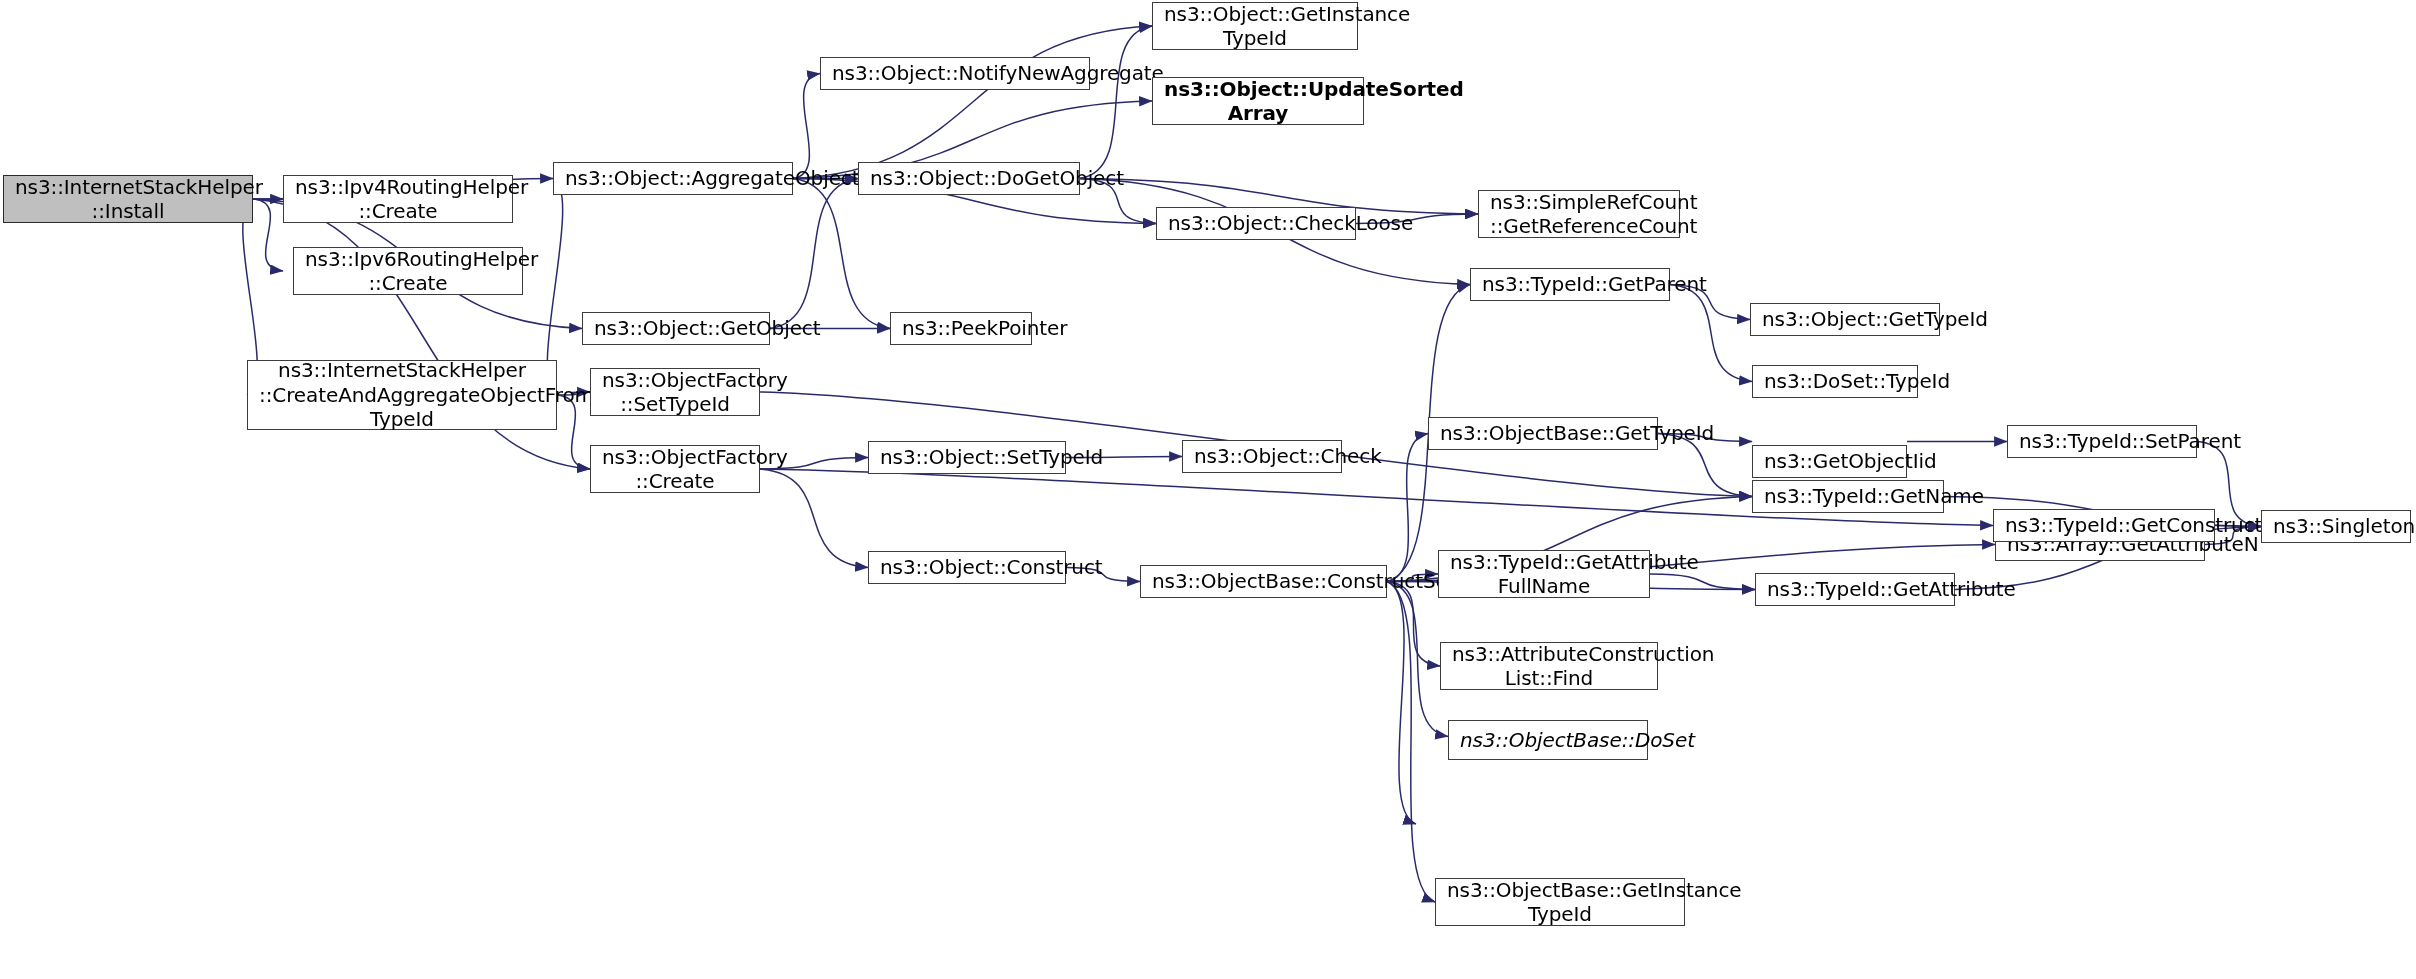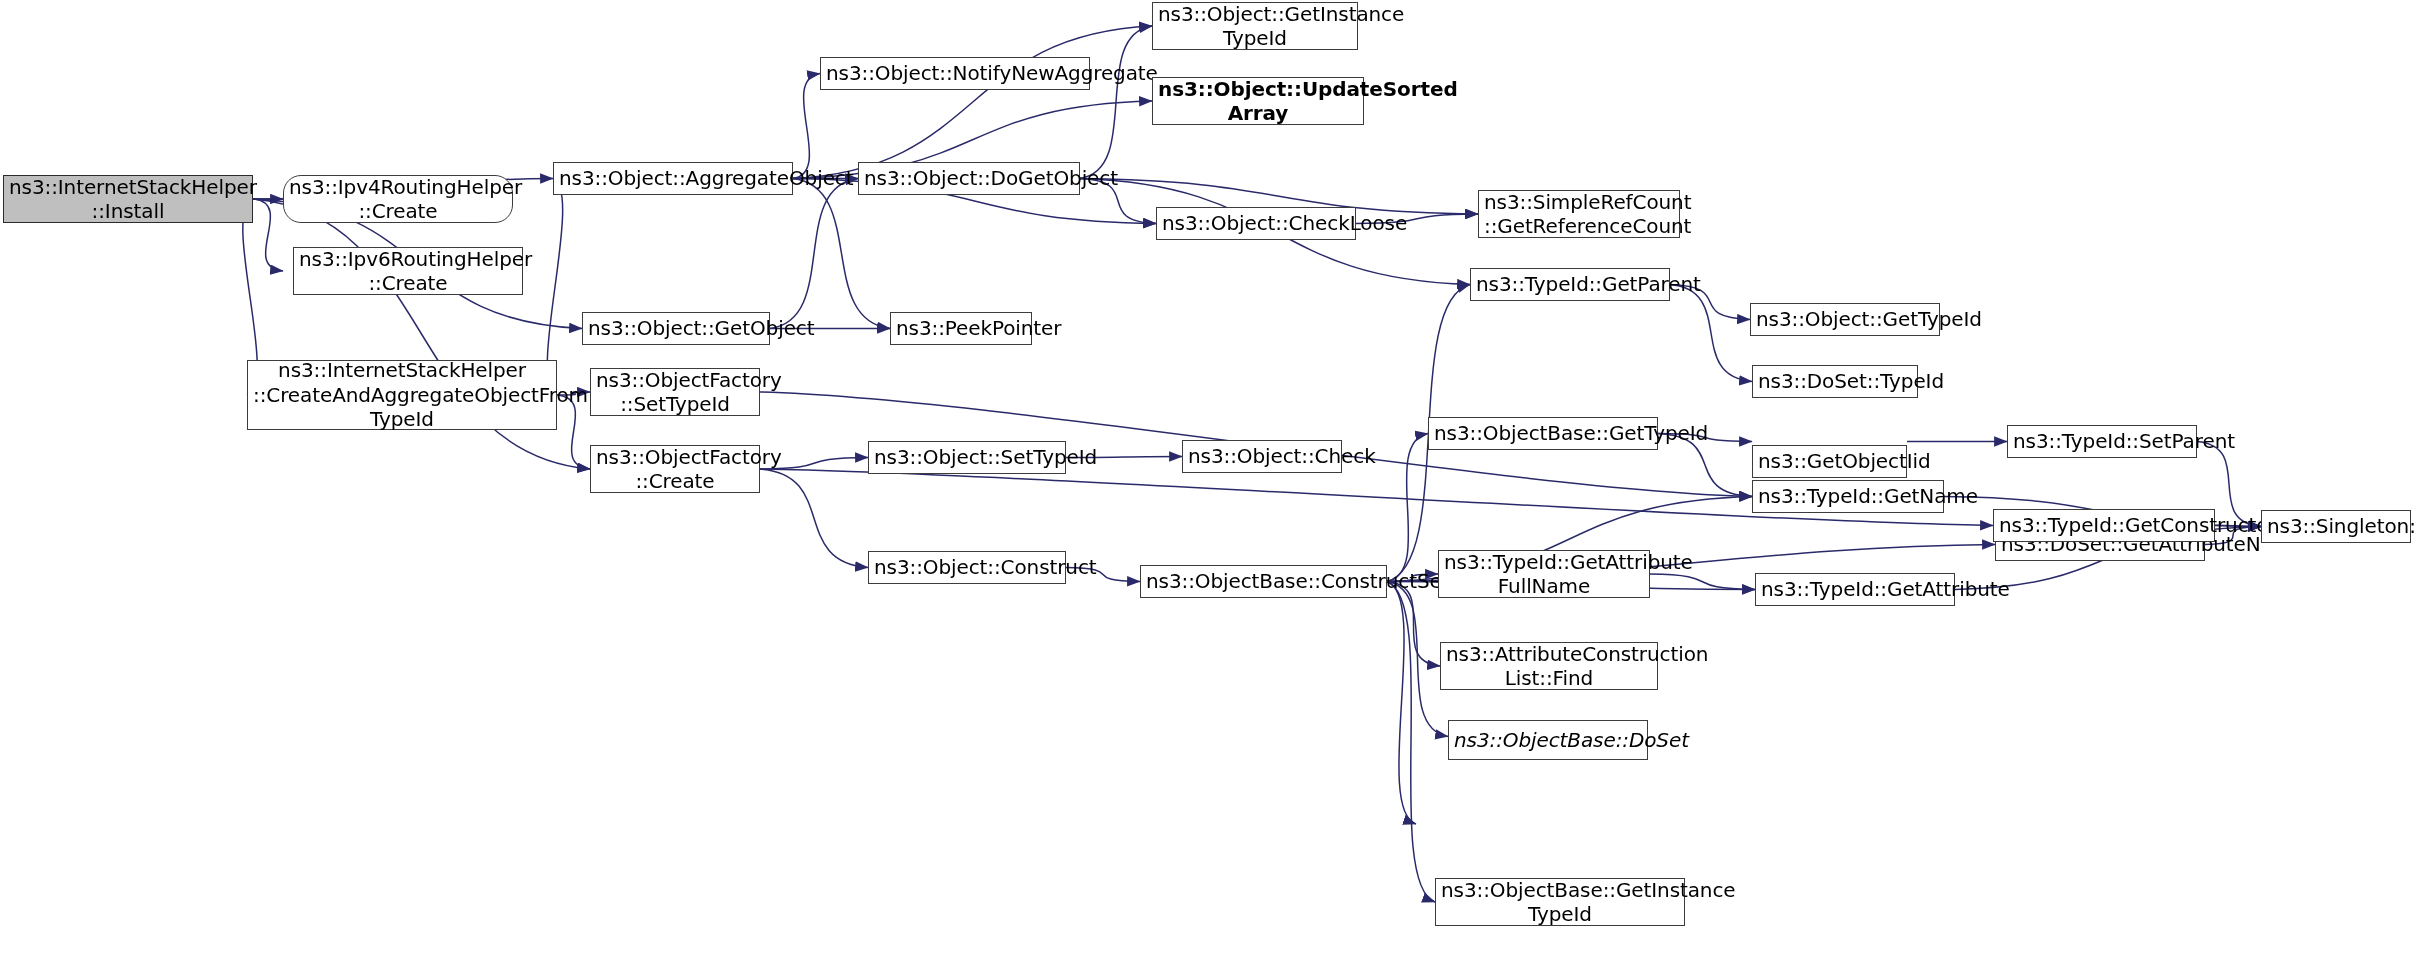--- a/index.html
+++ b/index.html
@@ -36,7 +36,7 @@
     align-items: center;
     justify-content: center;
     text-align: center;
-    padding: 2px 5px;
+    padding: 2px 11px;
     white-space: pre-line;
     letter-spacing: -0.1px;
   }

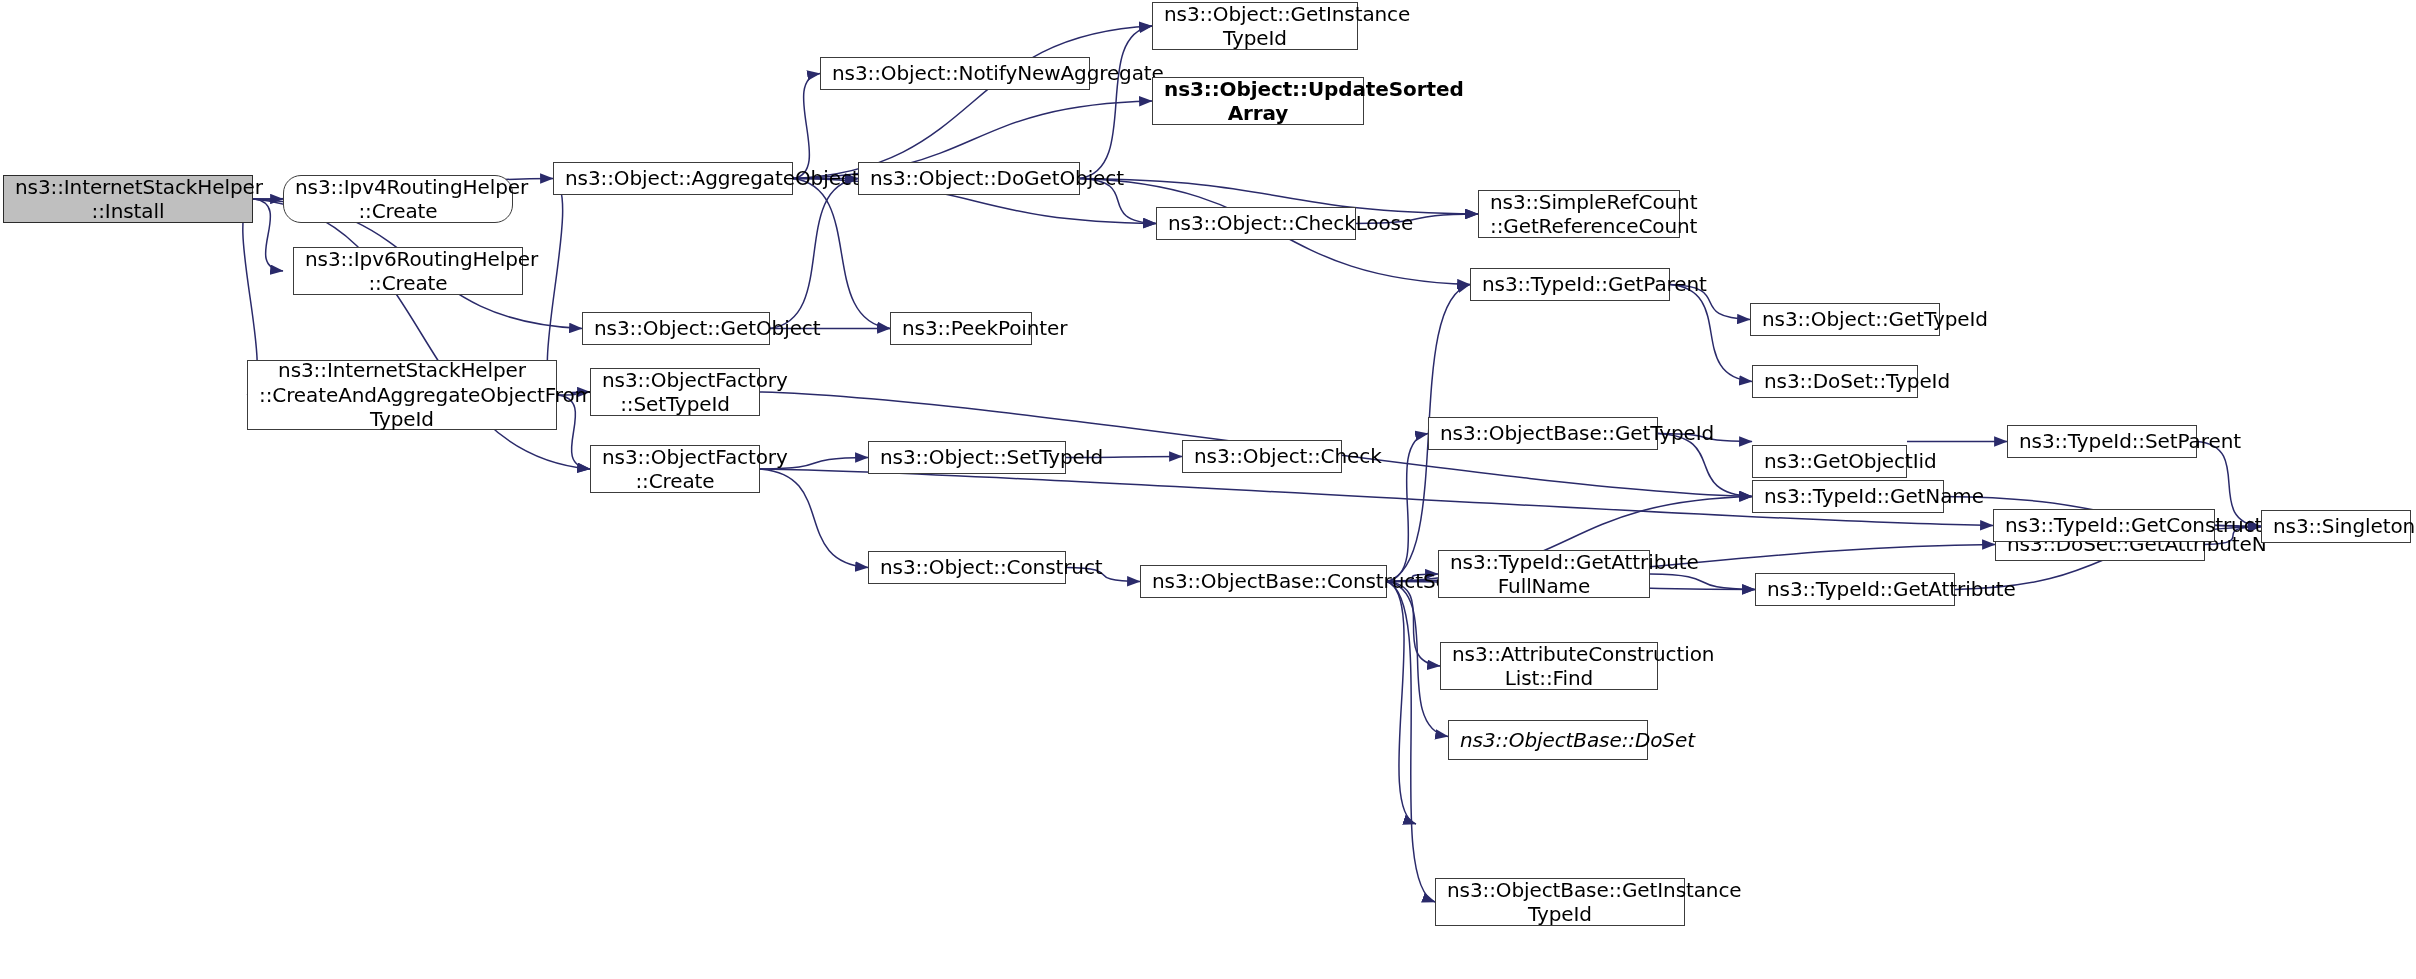--- a/index.html
+++ b/index.html
@@ -113,7 +113,7 @@
   </svg>
 <div class="node root" style="left: 3px; top: 175px; width: 250px; height: 48px;"><span>ns3::InternetStackHelper
 ::Install</span></div>
-    <div class="node" style="left: 283px; top: 175px; width: 230px; height: 48px; border-radius: 18px;"><span>ns3::Ipv4RoutingHelper
+    <div class="node" style="left: 283px; top: 175px; width: 230px; height: 48px;"><span>ns3::Ipv4RoutingHelper
 ::Create</span></div>
     <div class="node" style="left: 293px; top: 247px; width: 230px; height: 48px;"><span>ns3::Ipv6RoutingHelper
 ::Create</span></div>

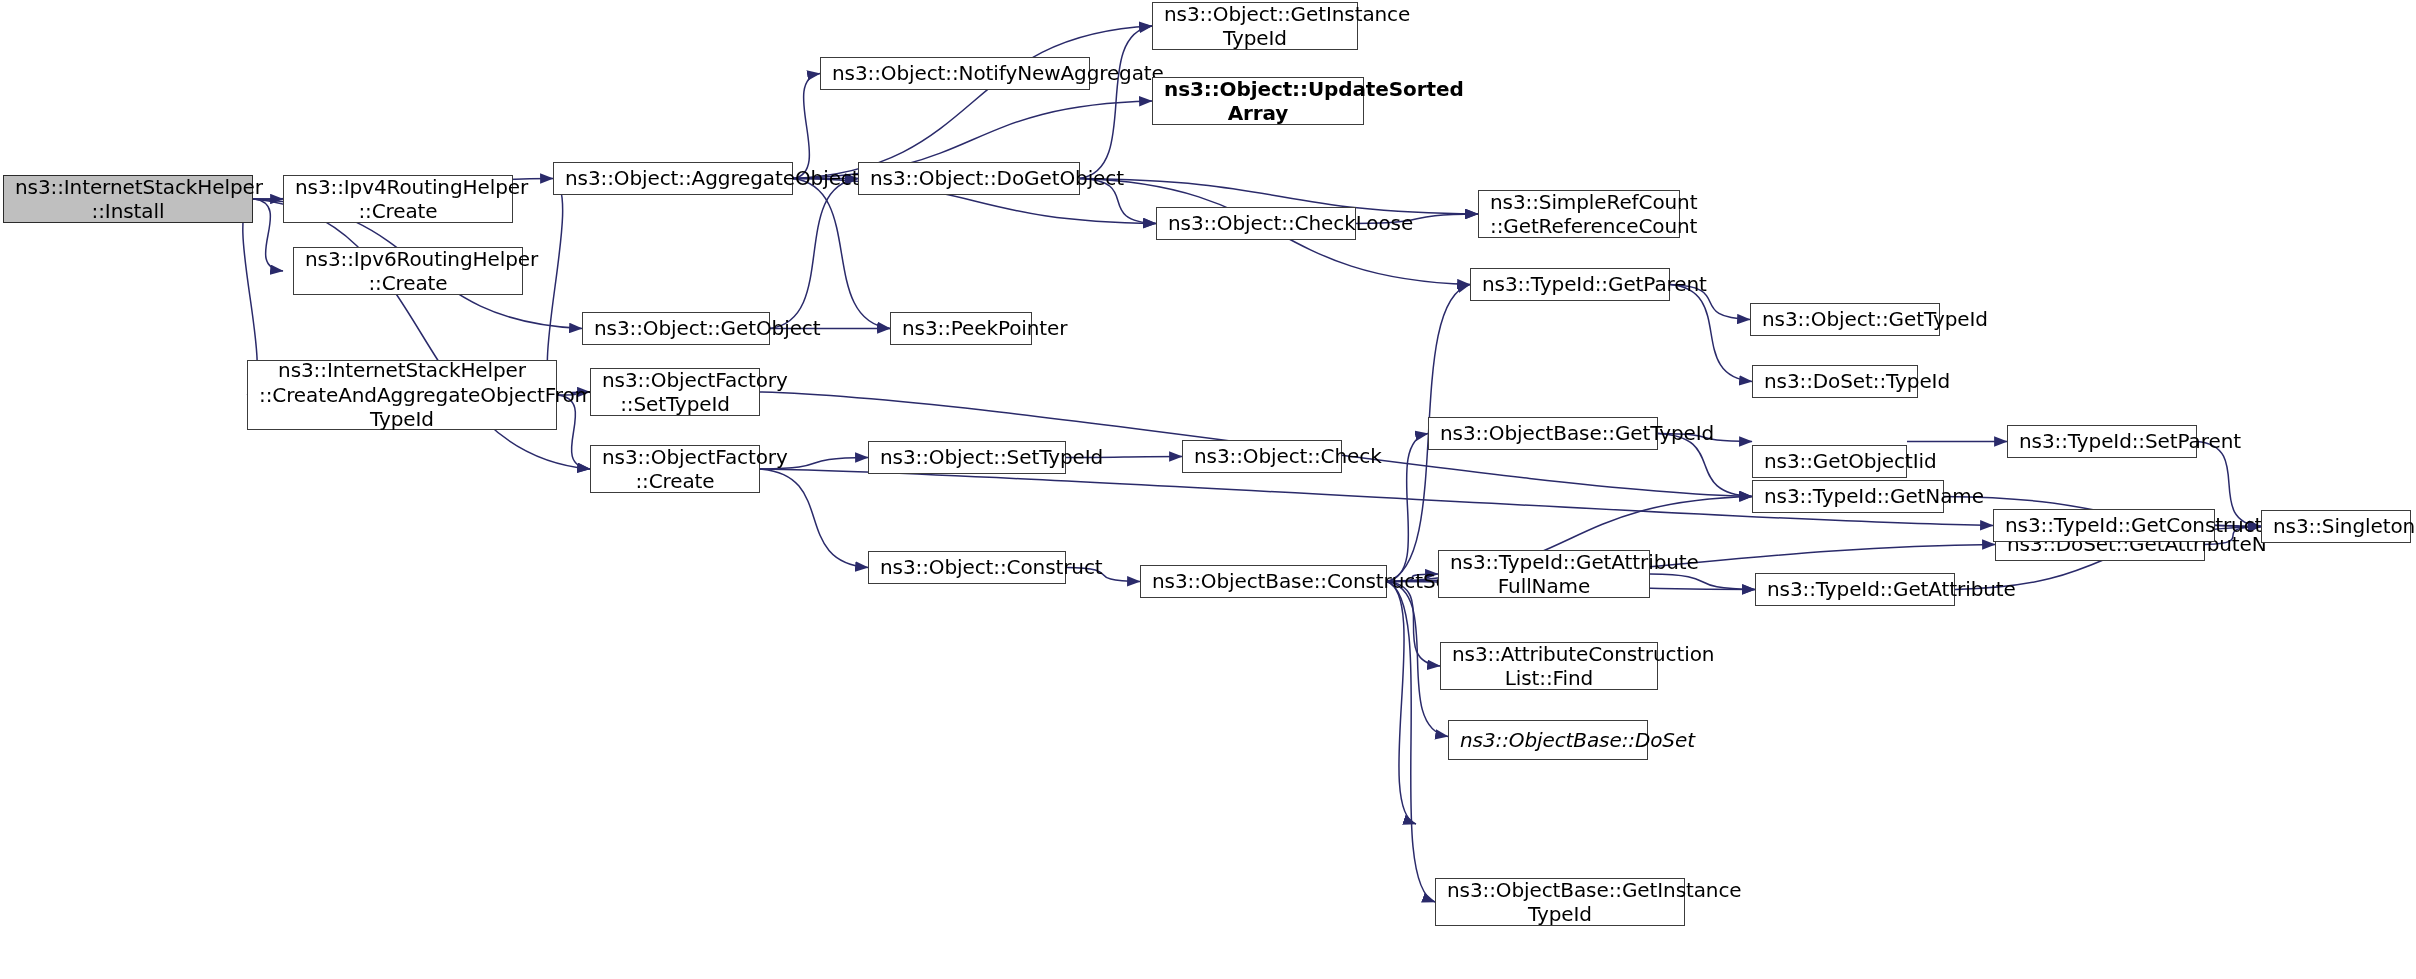--- a/index.html
+++ b/index.html
@@ -154,7 +154,7 @@
     <div class="node" style="left: 1752px; top: 425px; width: 155px; height: 33px; margin-top: 20px;"><span>ns3::GetObjectIid</span></div>
     <div class="node" style="left: 1752px; top: 480px; width: 192px; height: 33px;"><span>ns3::TypeId::GetName</span></div>
     <div class="node" style="left: 2007px; top: 425px; width: 190px; height: 33px;"><span>ns3::TypeId::SetParent</span></div>
-    <div class="node" style="left: 1995px; top: 528px; width: 210px; height: 33px;"><span>ns3::DoSet::GetAttributeN</span></div>
+    <div class="node" style="left: 1995px; top: 528px; width: 210px; height: 33px;"><span>ns3::Array::GetAttributeN</span></div>
     <div class="node" style="left: 1755px; top: 573px; width: 200px; height: 33px;"><span>ns3::TypeId::GetAttribute</span></div>
     <div class="node" style="left: 1993px; top: 509px; width: 222px; height: 33px;"><span>ns3::TypeId::GetConstructor</span></div>
     <div class="node" style="left: 2261px; top: 510px; width: 150px; height: 33px;"><span>ns3::Singleton::Get</span></div>

